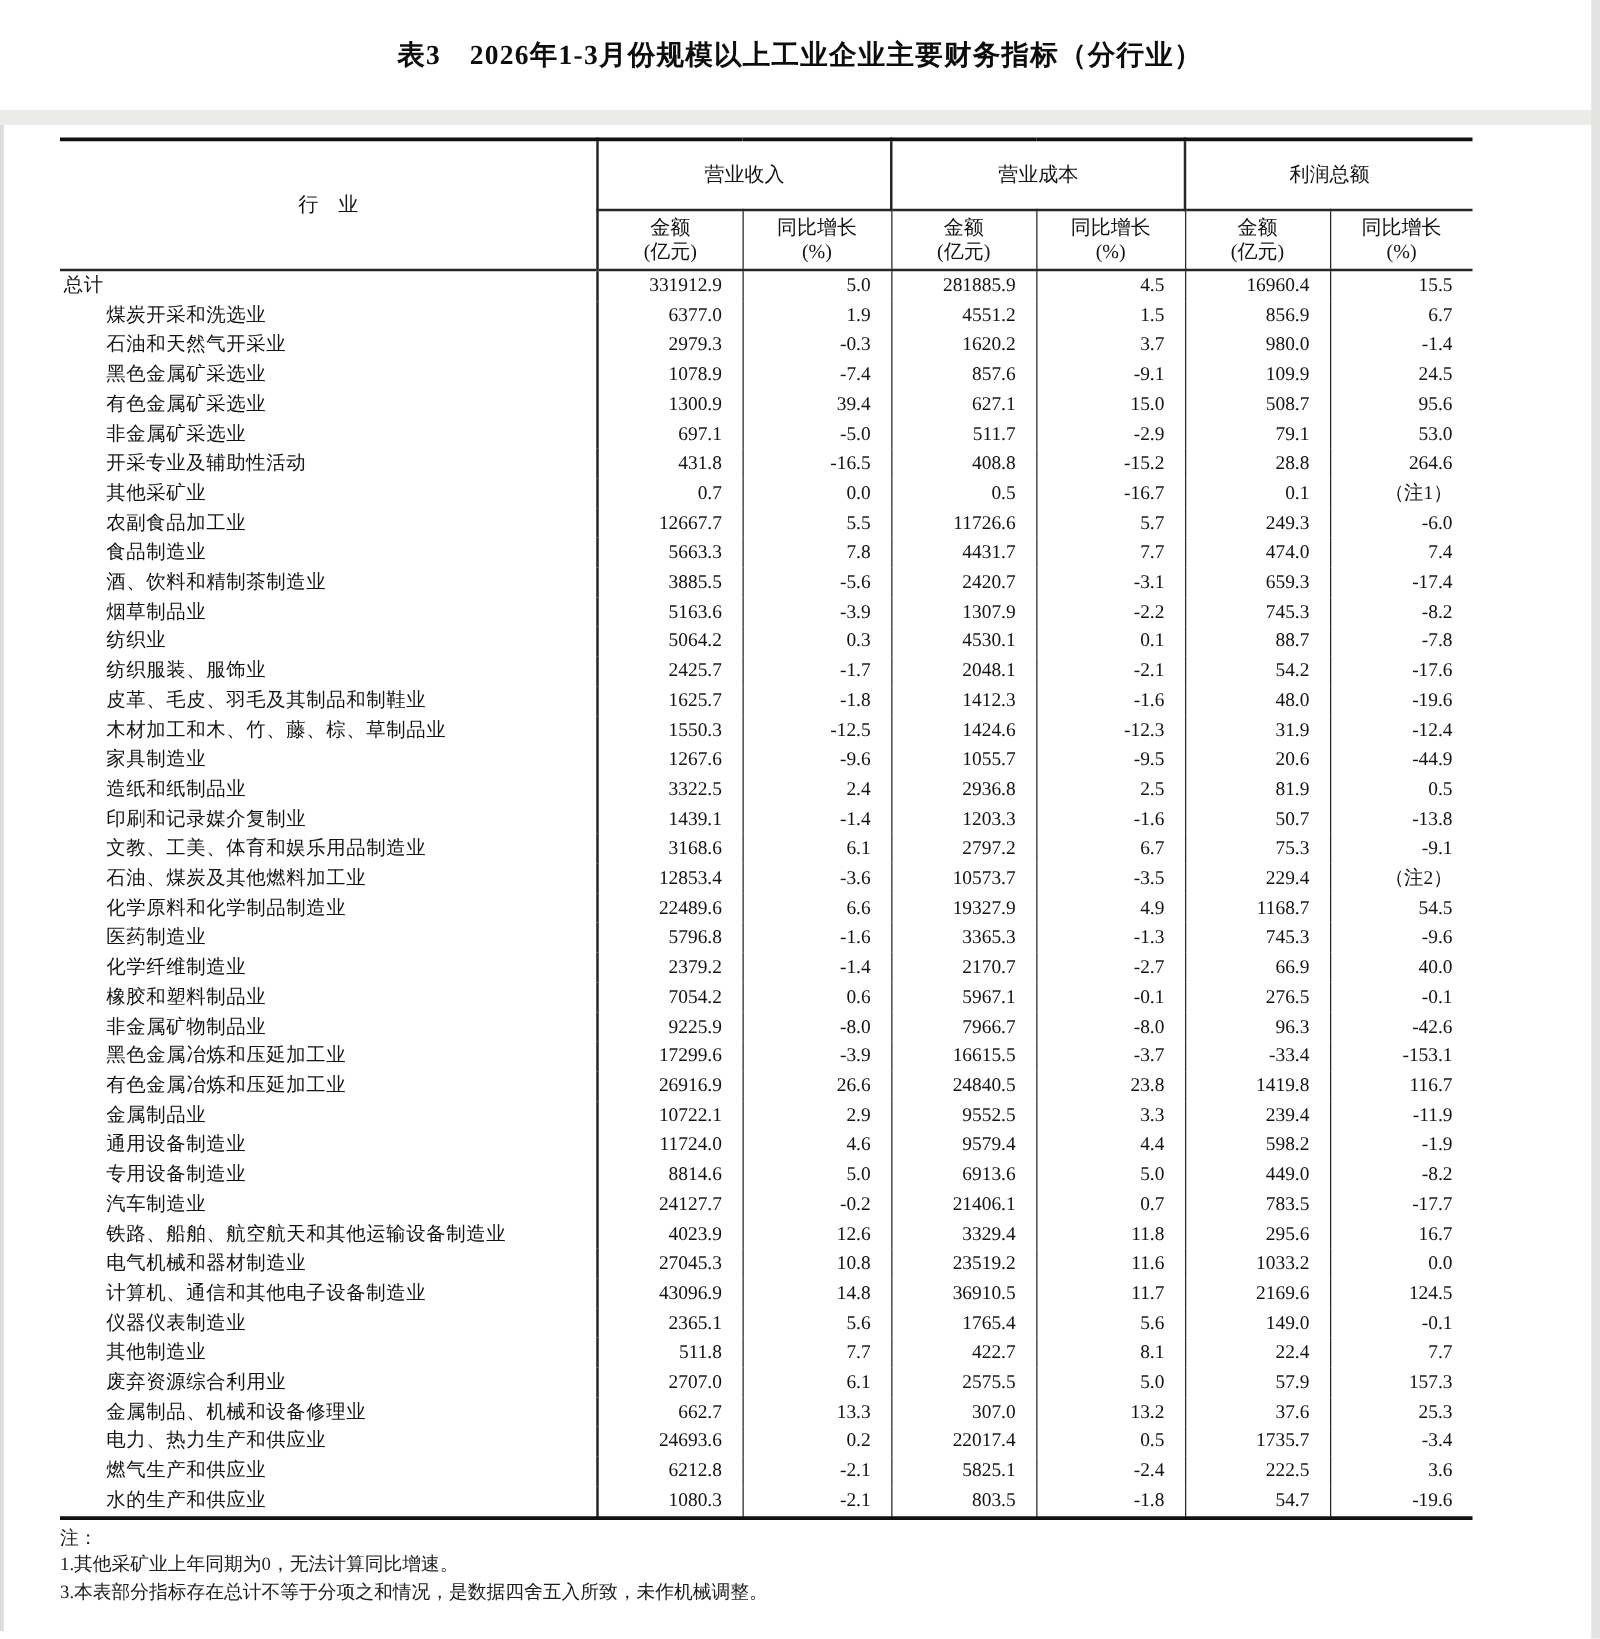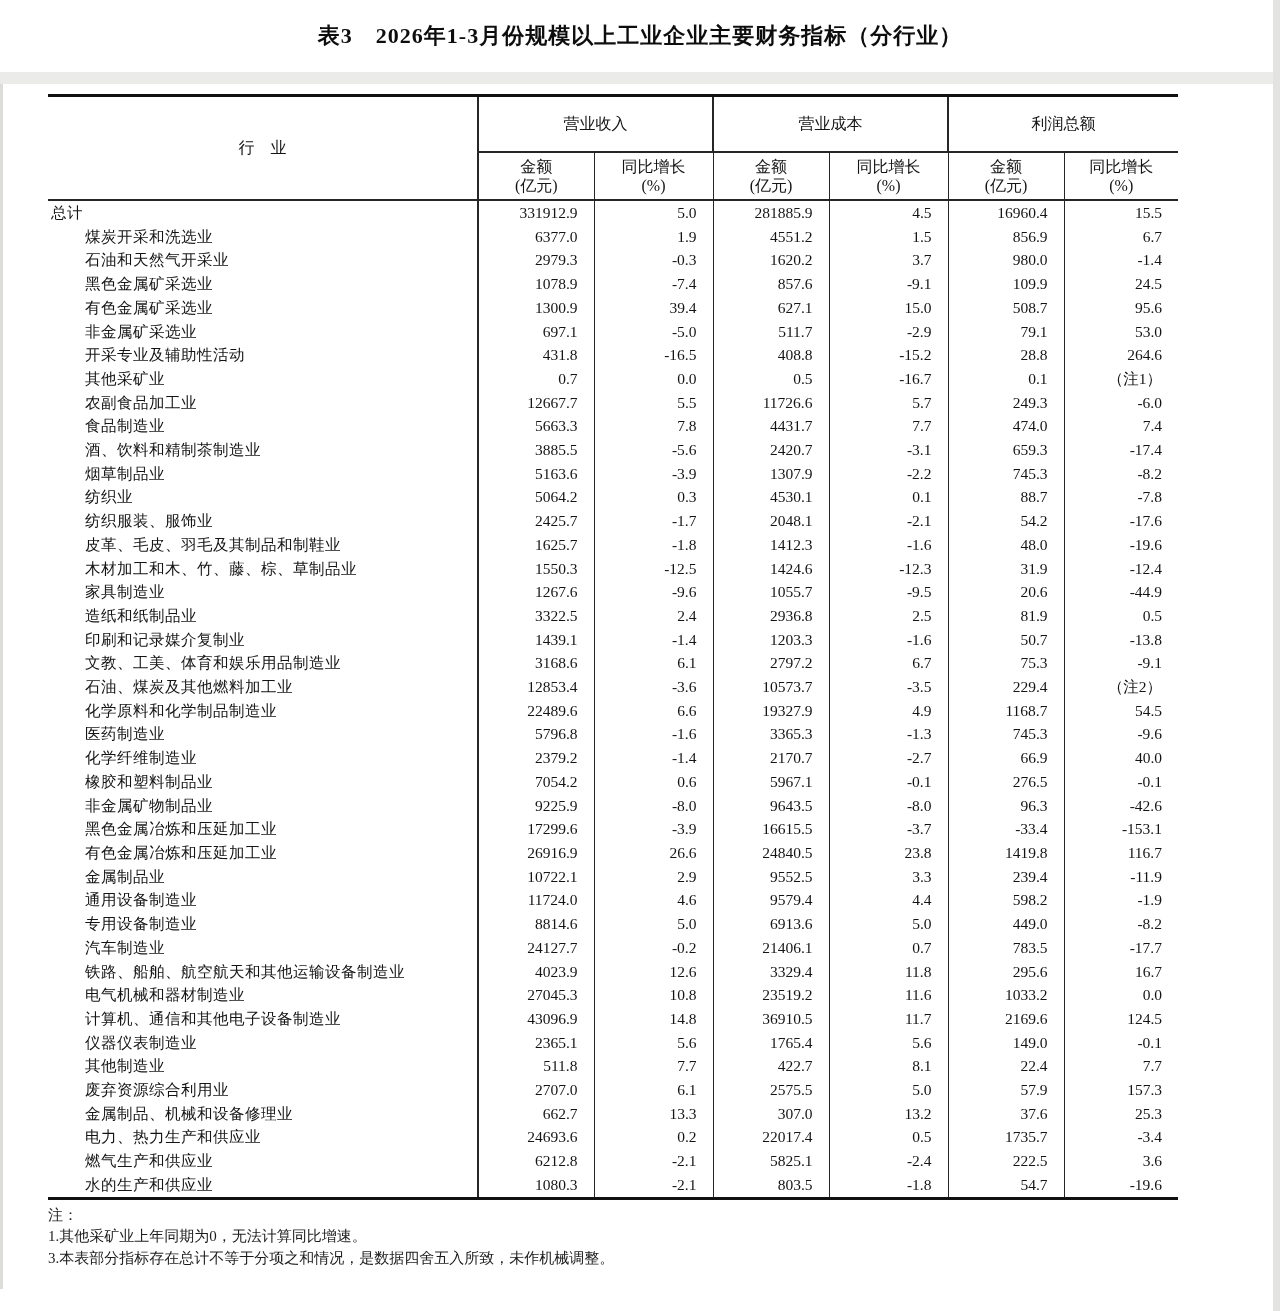--- a/index.html
+++ b/index.html
@@ -12,7 +12,7 @@
     overflow:hidden;
   }
   .title-section{
-    height:72px;
+    height:88px;
     display:flex;align-items:center;justify-content:center;
   }
   .page-title{

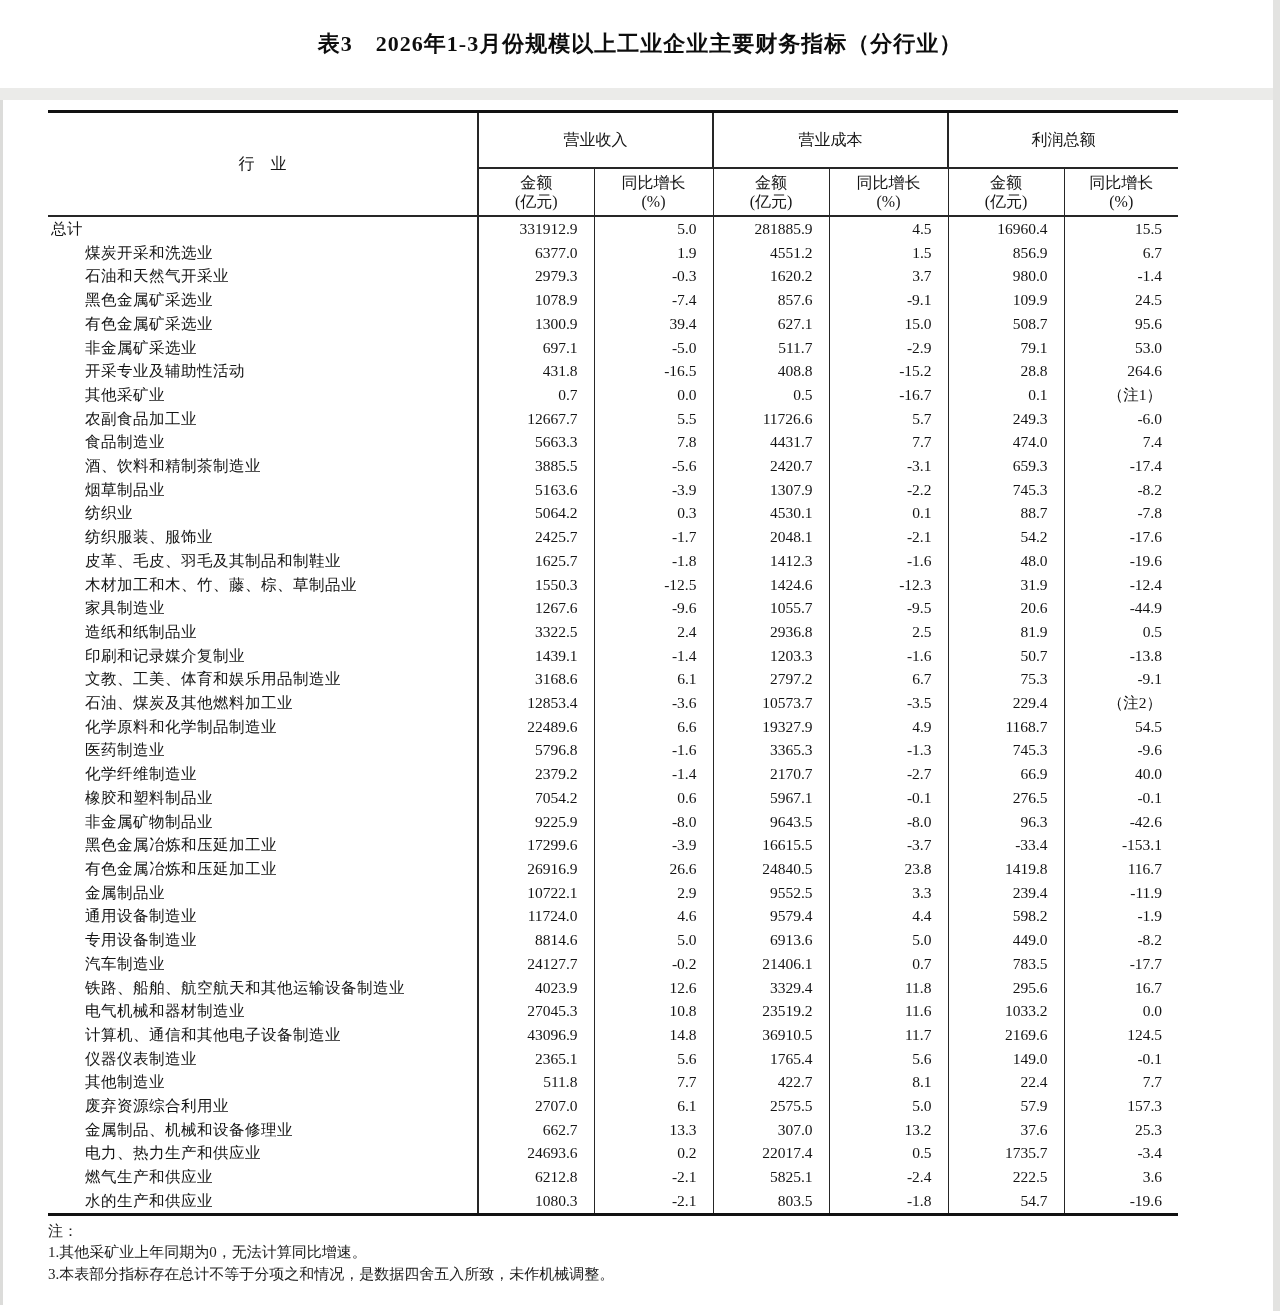--- a/index.html
+++ b/index.html
@@ -391,7 +391,7 @@
           <td class="ind">非金属矿物制品业</td>
           <td class="num">9225.9</td>
           <td class="num">-8.0</td>
-          <td class="num">9643.5</td>
+          <td class="num">7966.7</td>
           <td class="num">-8.0</td>
           <td class="num">96.3</td>
           <td class="num last">-42.6</td>

